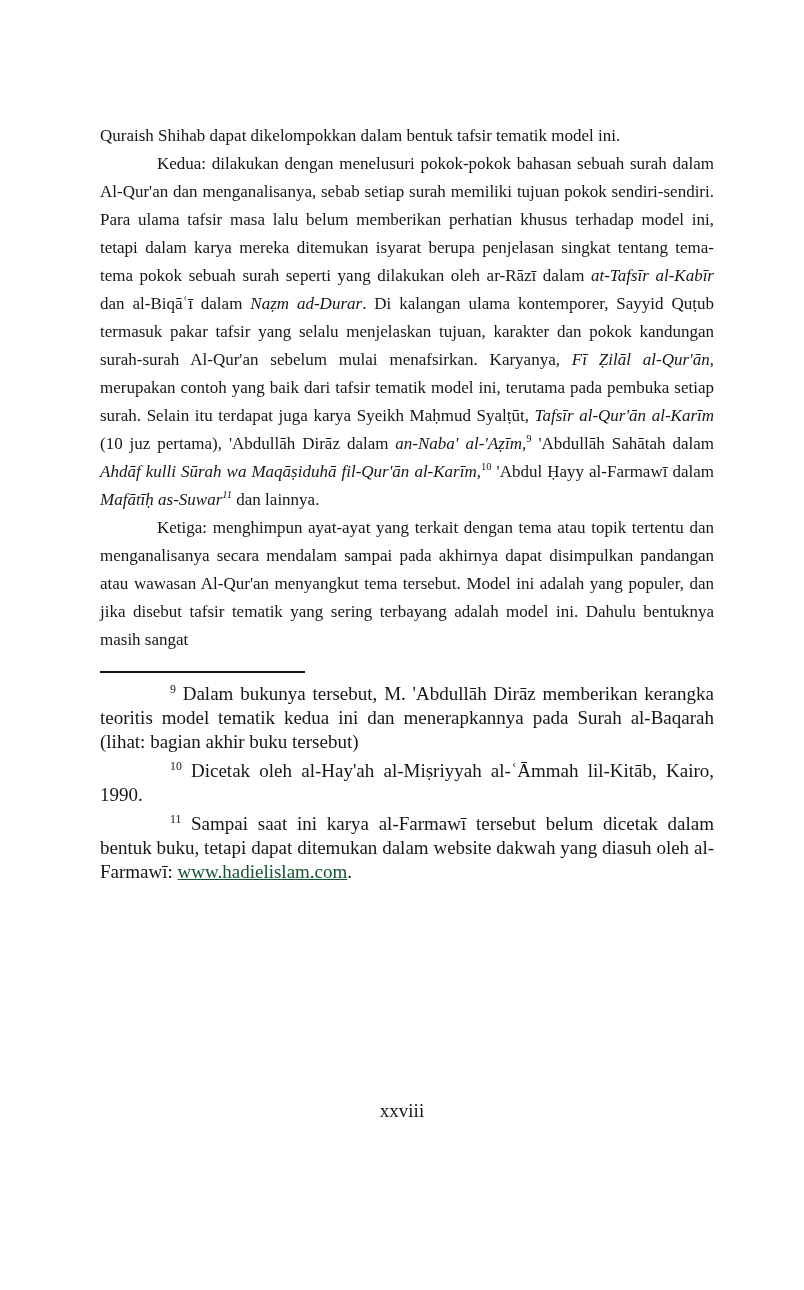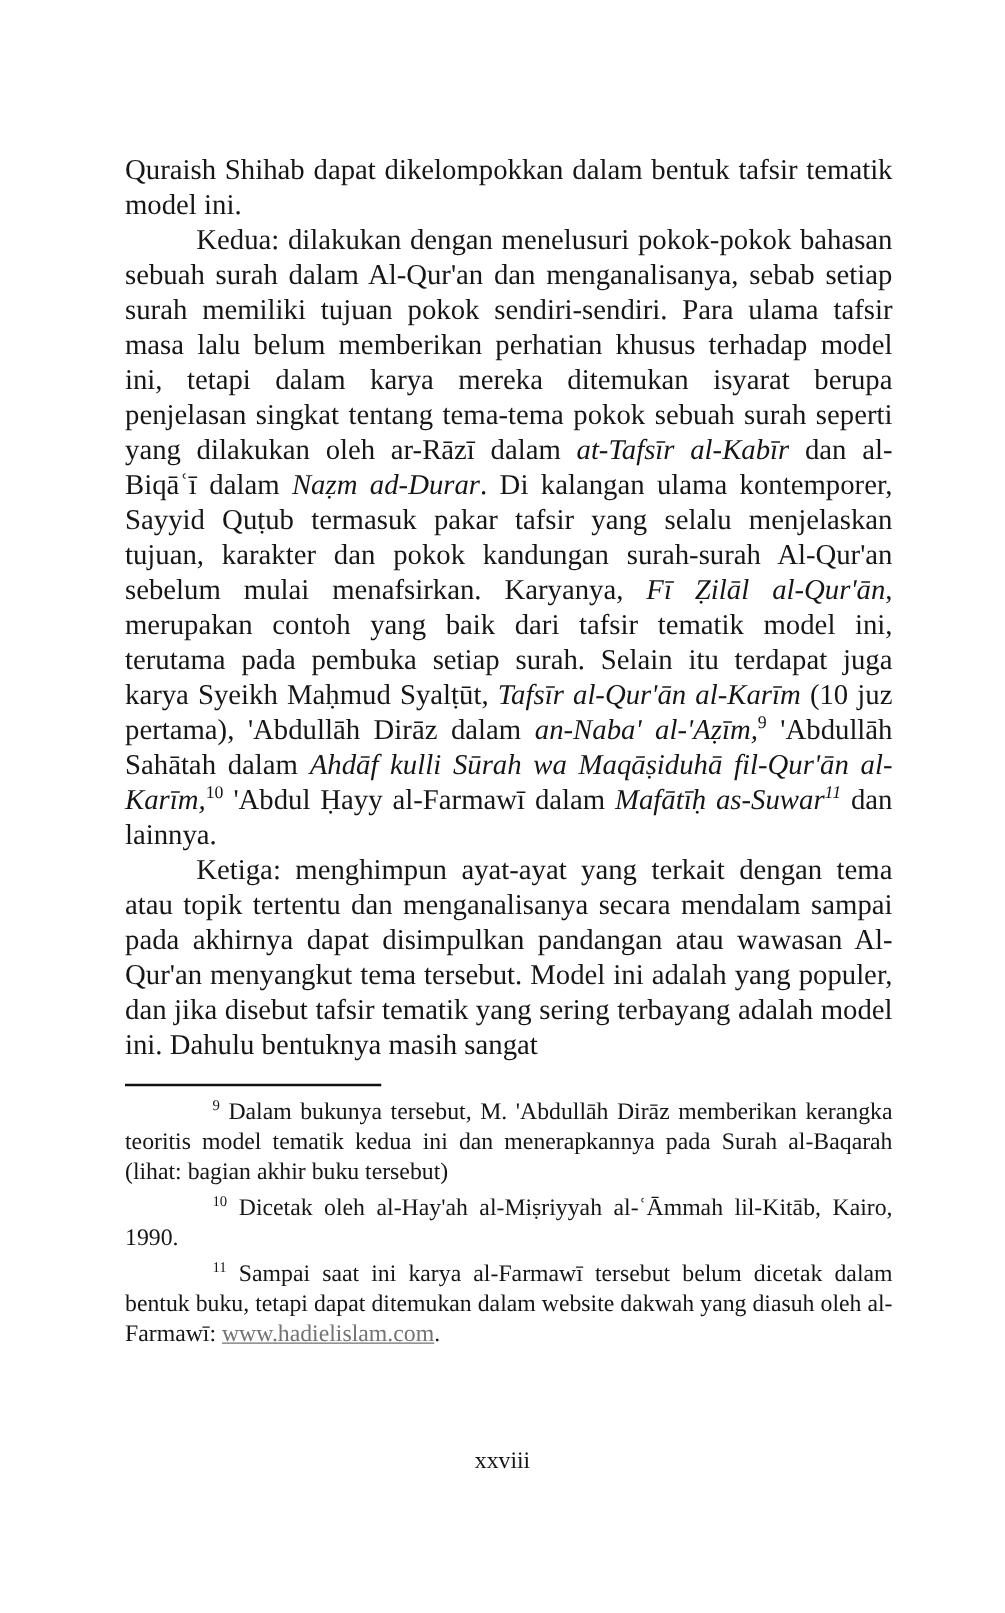--- a/index.html
+++ b/index.html
@@ -21,7 +21,7 @@
     width: 614px;
   }
   .body-text p.para {
-    font-size: 23px;
+    font-size: 17px;
     line-height: 28px;
     text-align: justify;
   }

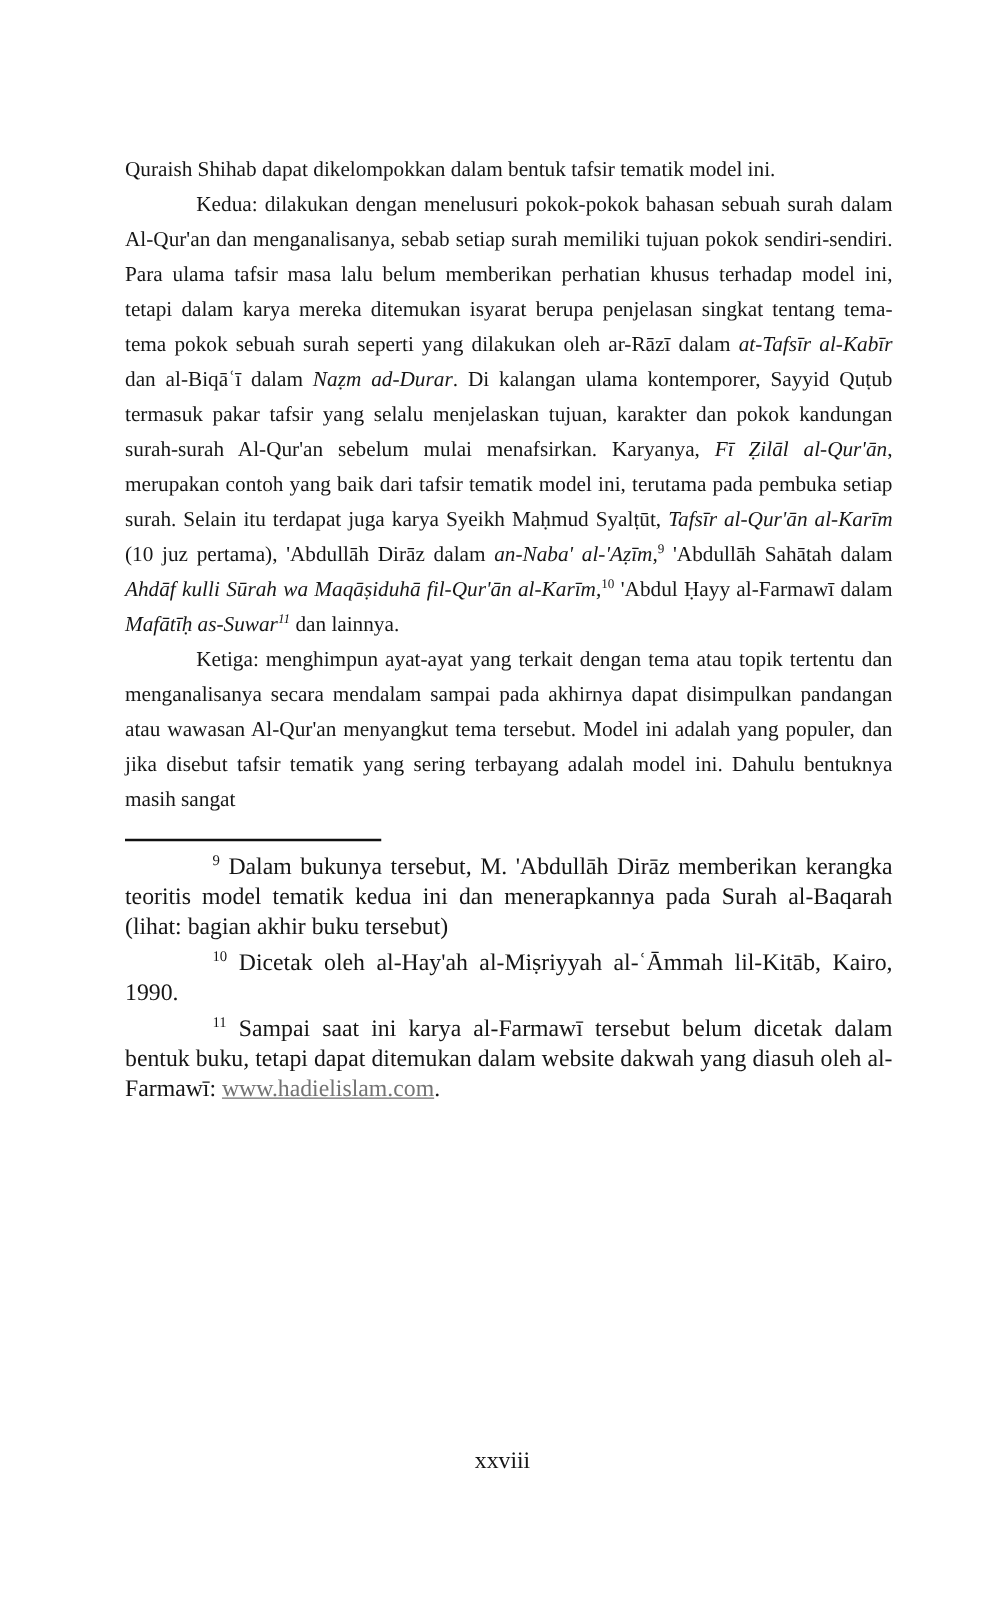--- a/index.html
+++ b/index.html
@@ -75,7 +75,7 @@
     <div class="footnotes">
         <p class="footnote"><sup>9</sup><span> Dalam bukunya tersebut, M. 'Abdullāh Dirāz memberikan kerangka teoritis model tematik kedua ini dan menerapkannya pada Surah al-Baqarah (lihat: bagian akhir buku tersebut)</span></p>
         <p class="footnote"><sup>10</sup><span> Dicetak oleh al-Hay'ah al-Miṣriyyah al-ʿĀmmah lil-Kitāb, Kairo, 1990.</span></p>
-        <p class="footnote"><sup>11</sup><span> Sampai saat ini karya al-Farmawī tersebut belum dicetak dalam bentuk buku, tetapi dapat ditemukan dalam website dakwah yang diasuh oleh al-Farmawī: </span><span class="link" style="color: #737373;">www.hadielislam.com</span><span>.</span></p>
+        <p class="footnote"><sup>11</sup><span> Sampai saat ini karya al-Farmawī tersebut belum dicetak dalam bentuk buku, tetapi dapat ditemukan dalam website dakwah yang diasuh oleh al-Farmawī: </span><span class="link" style="color: #14532d;">www.hadielislam.com</span><span>.</span></p>
       </div>
   </div>
   <div class="page-number">xxviii</div>

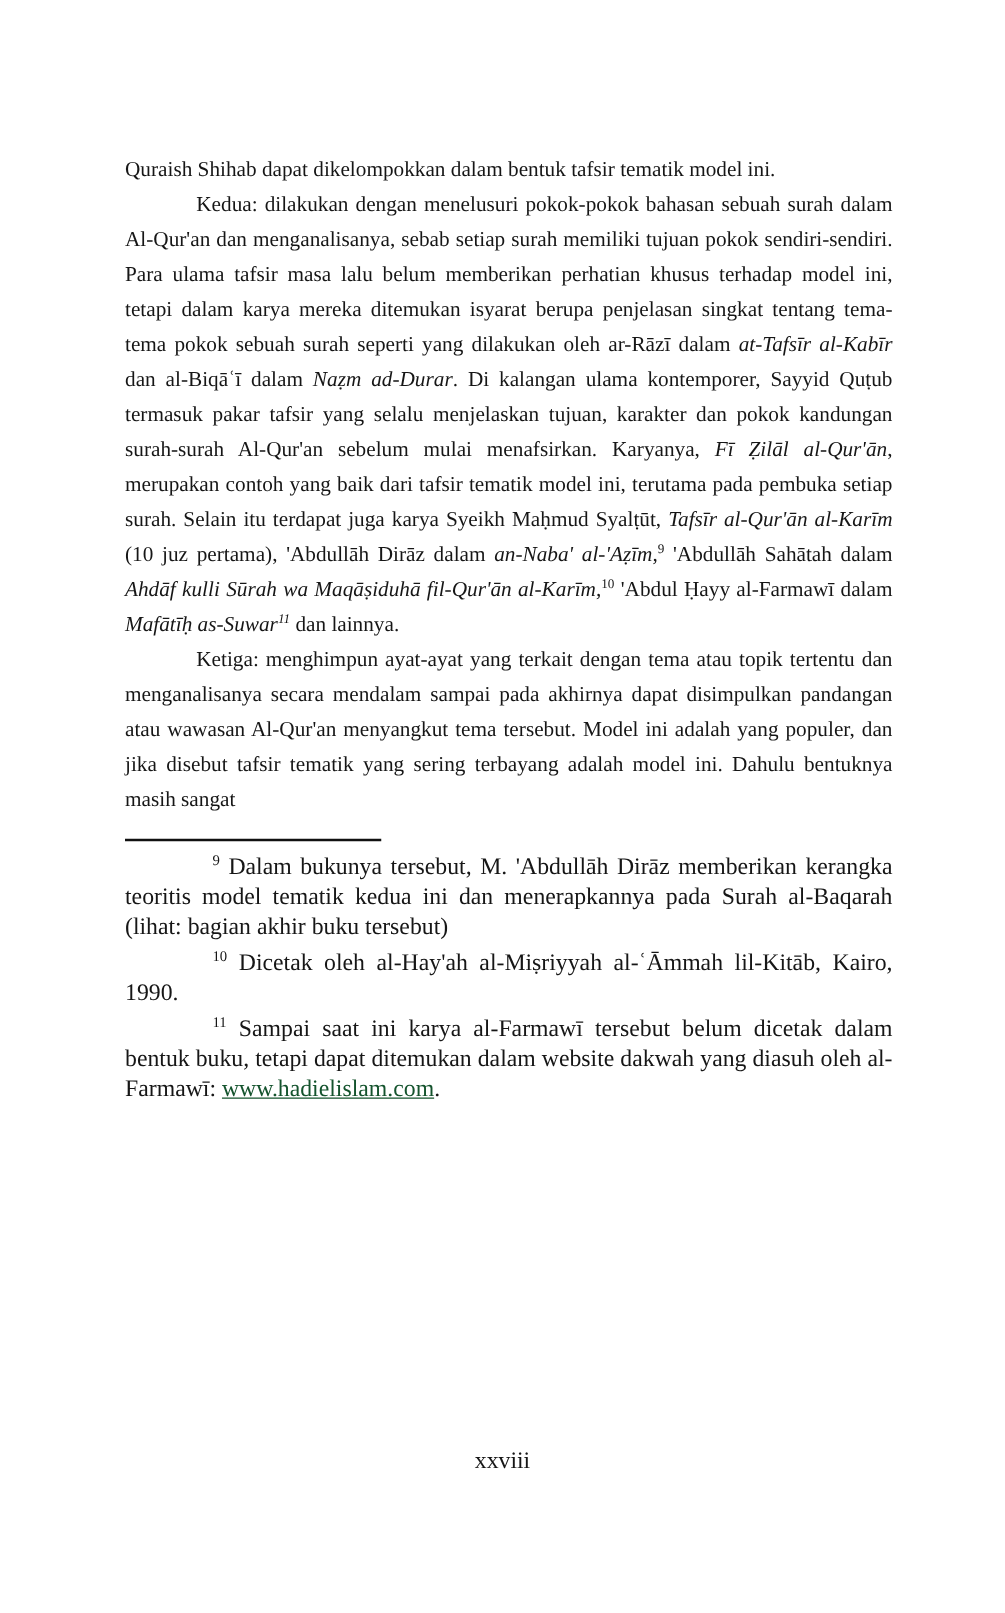--- a/index.html
+++ b/index.html
@@ -52,7 +52,7 @@
   }
   .page-number {
     position: absolute;
-    top: 1155px;
+    top: 1097px;
     left: 0;
     width: 100%;
     text-align: center;

